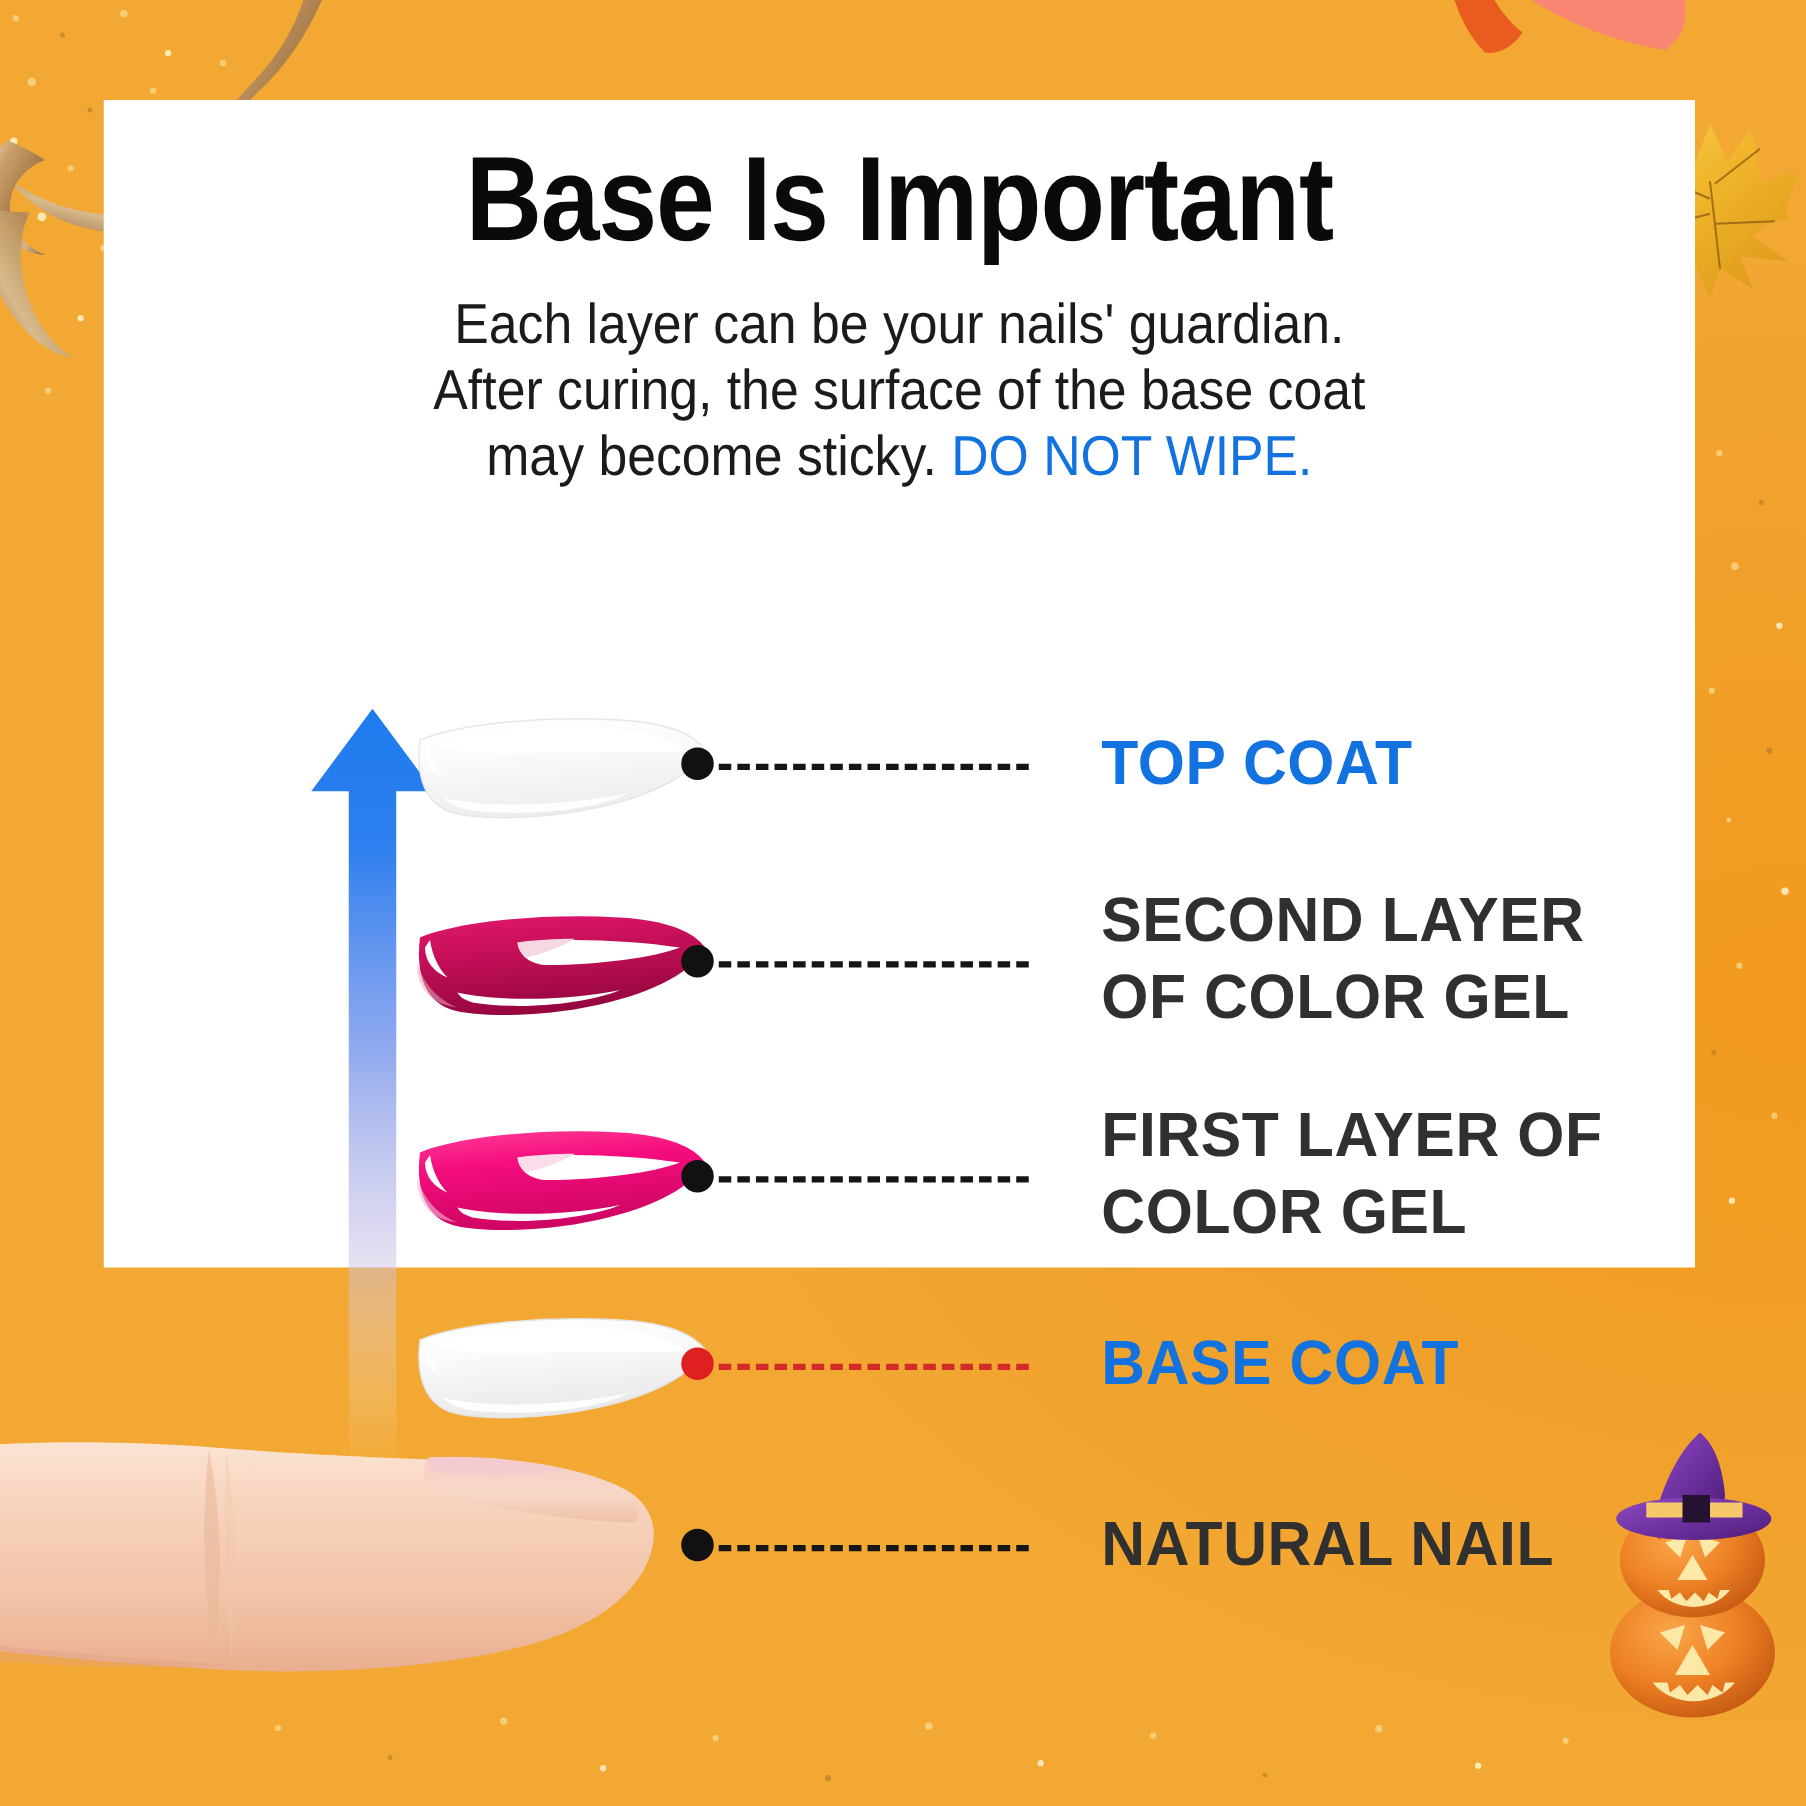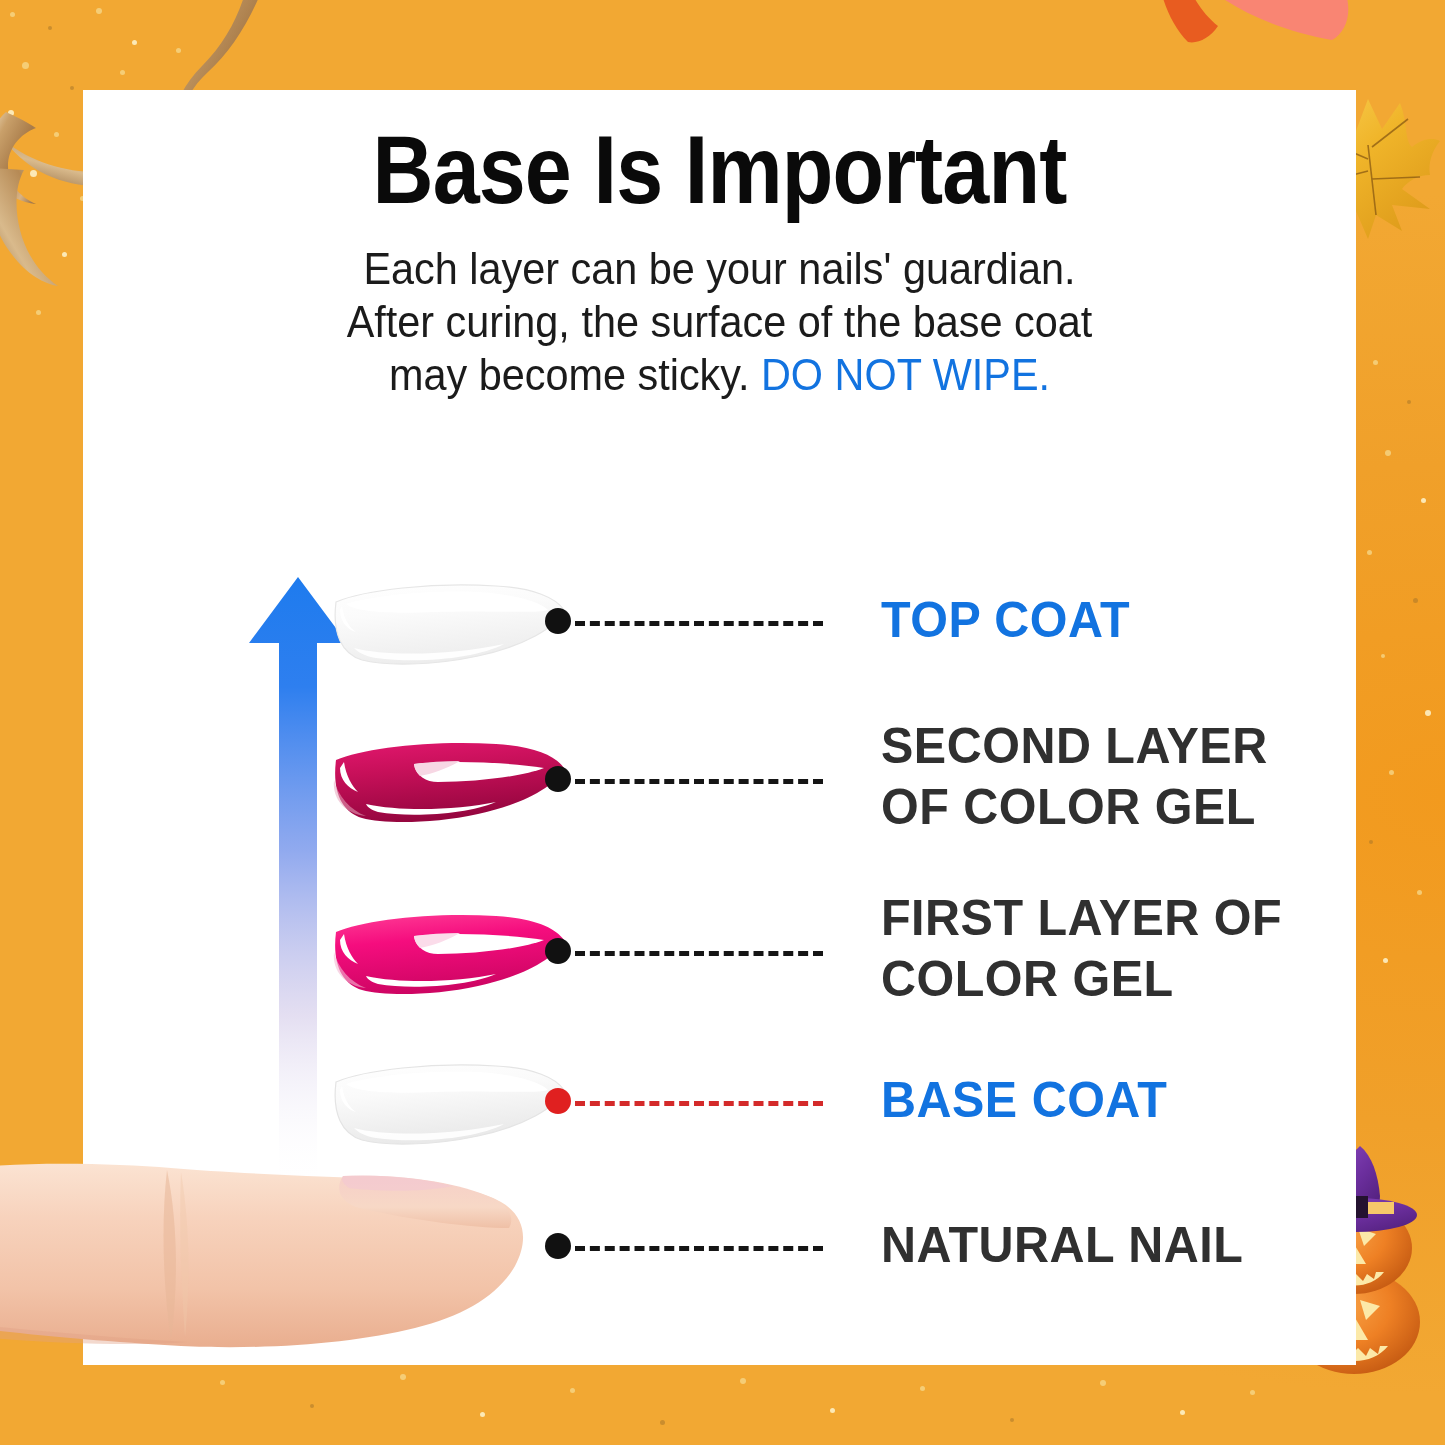--- a/index.html
+++ b/index.html
@@ -27,9 +27,8 @@
 
   
   #card{
-    position:absolute;left:83px;top:80px;width:1273px;height:1275px;
+    position:absolute;left:83px;top:80px;width:1273px;height:934px;
     background:#ffffff;
-    margin-top:10px;
   }
 
   

